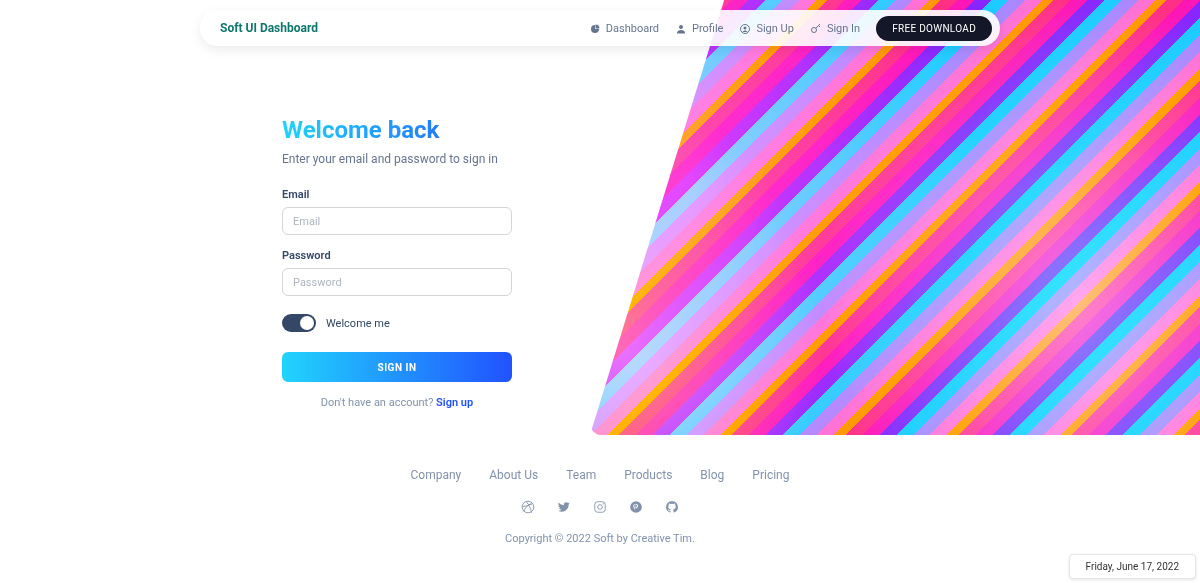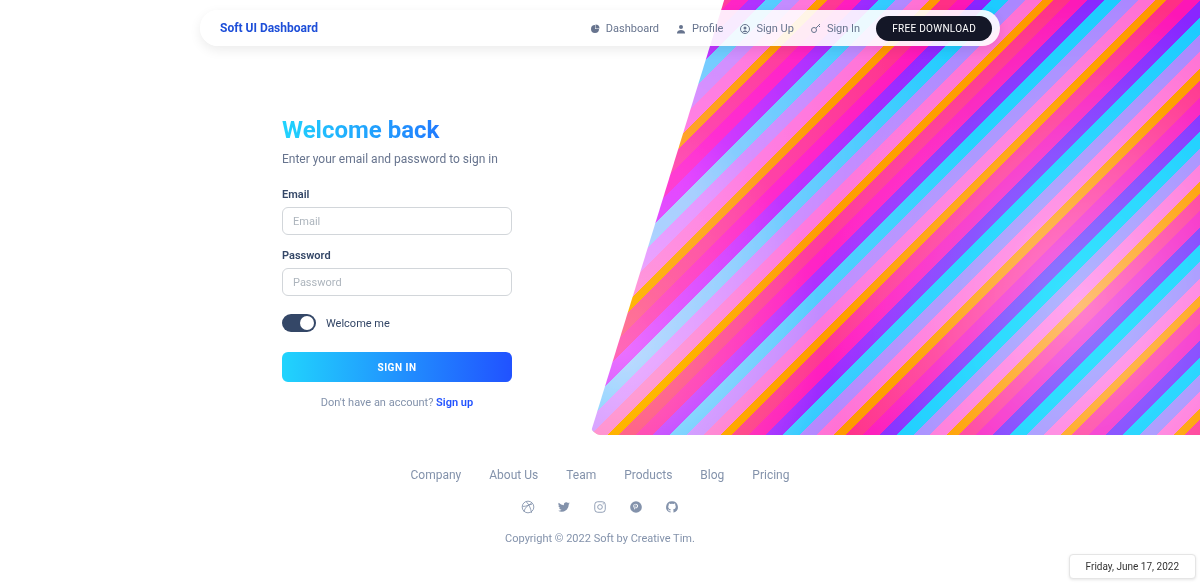--- a/index.html
+++ b/index.html
@@ -39,7 +39,7 @@
   display: flex; align-items: center;
   padding: 0 8px 0 20px;
 }
-.brand { font-size: 12px; font-weight: 700; color: #1d4ed8; }
+.brand { font-size: 12px; font-weight: 700; color: #0f766e; }
 .nav-spacer { flex: 1; }
 .nav-item {
   display: inline-flex; align-items: flex-end; gap: 5px;

